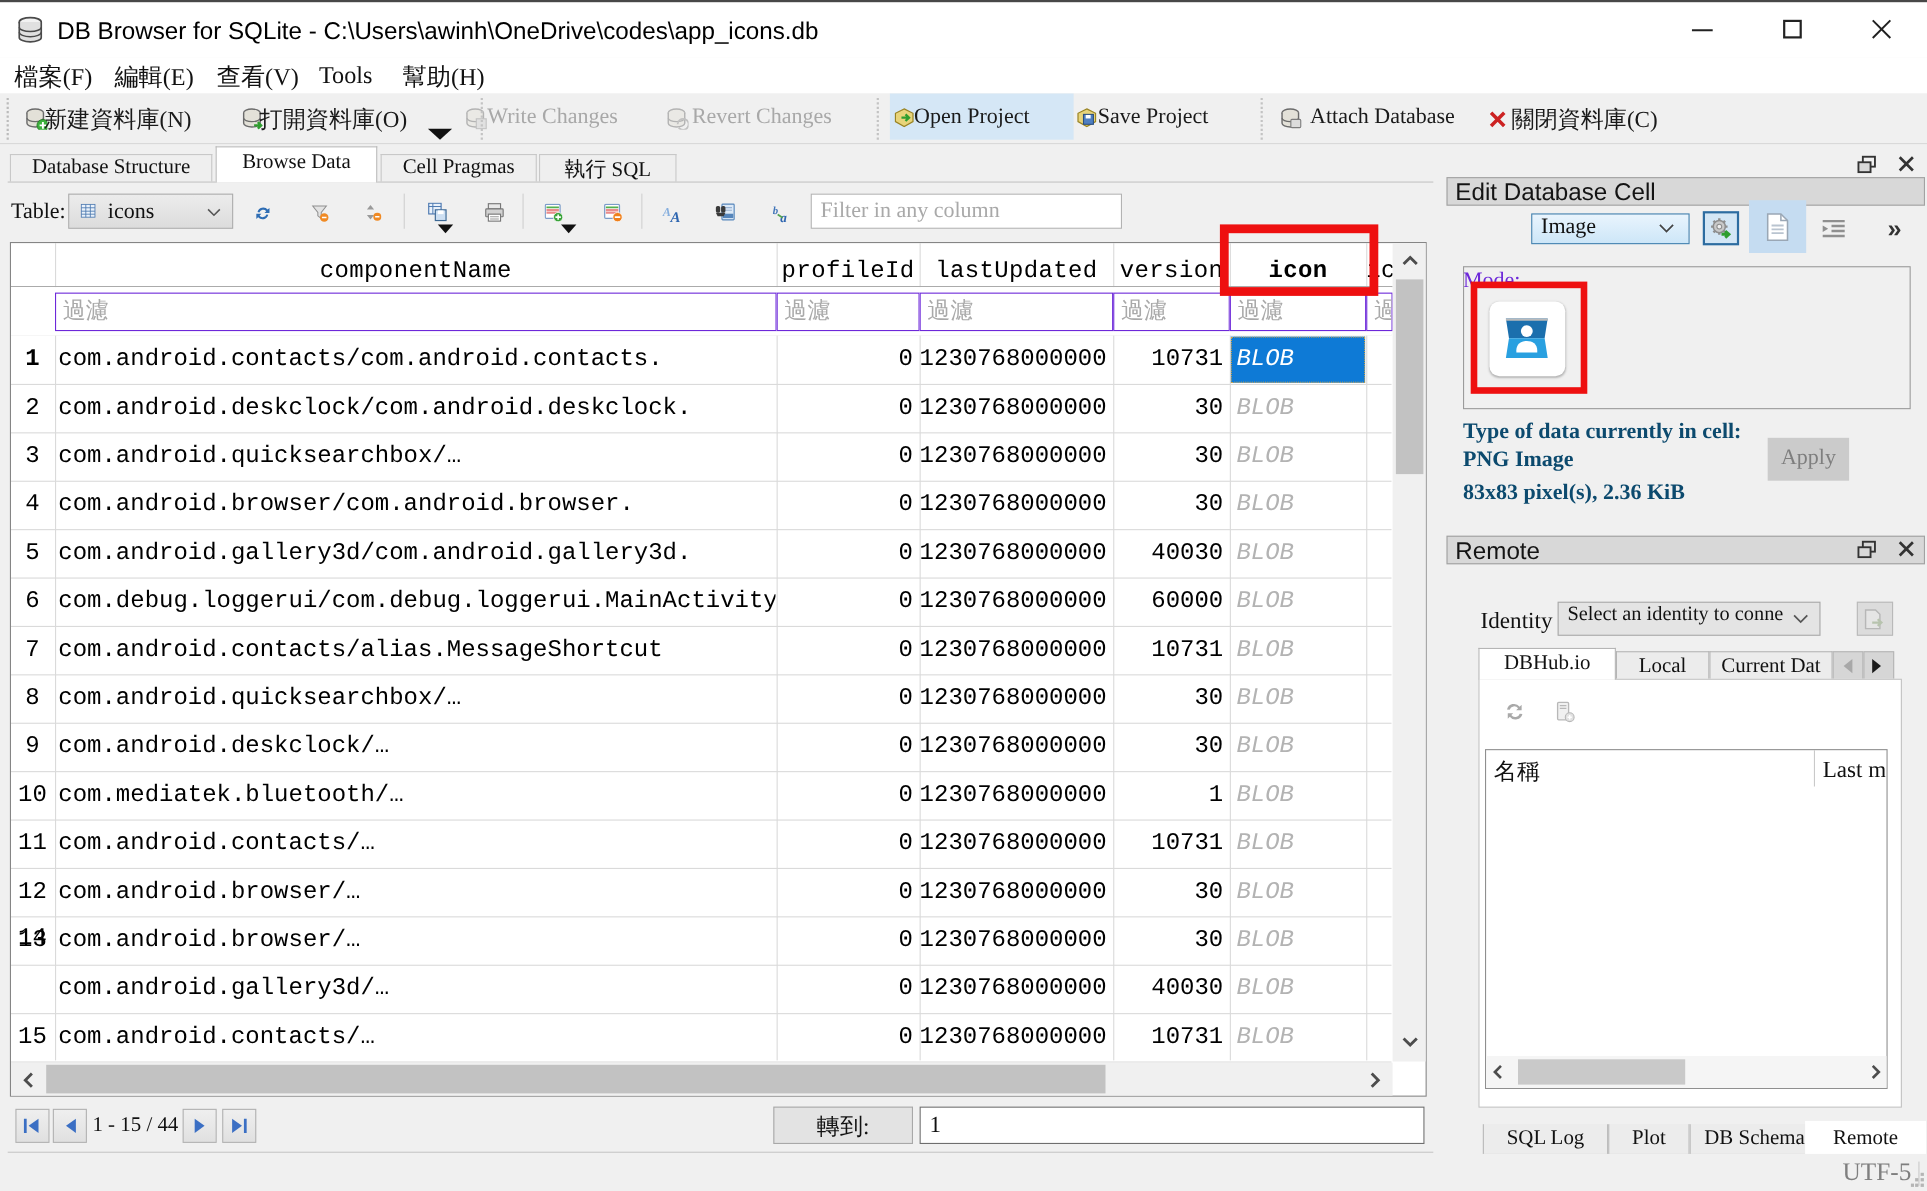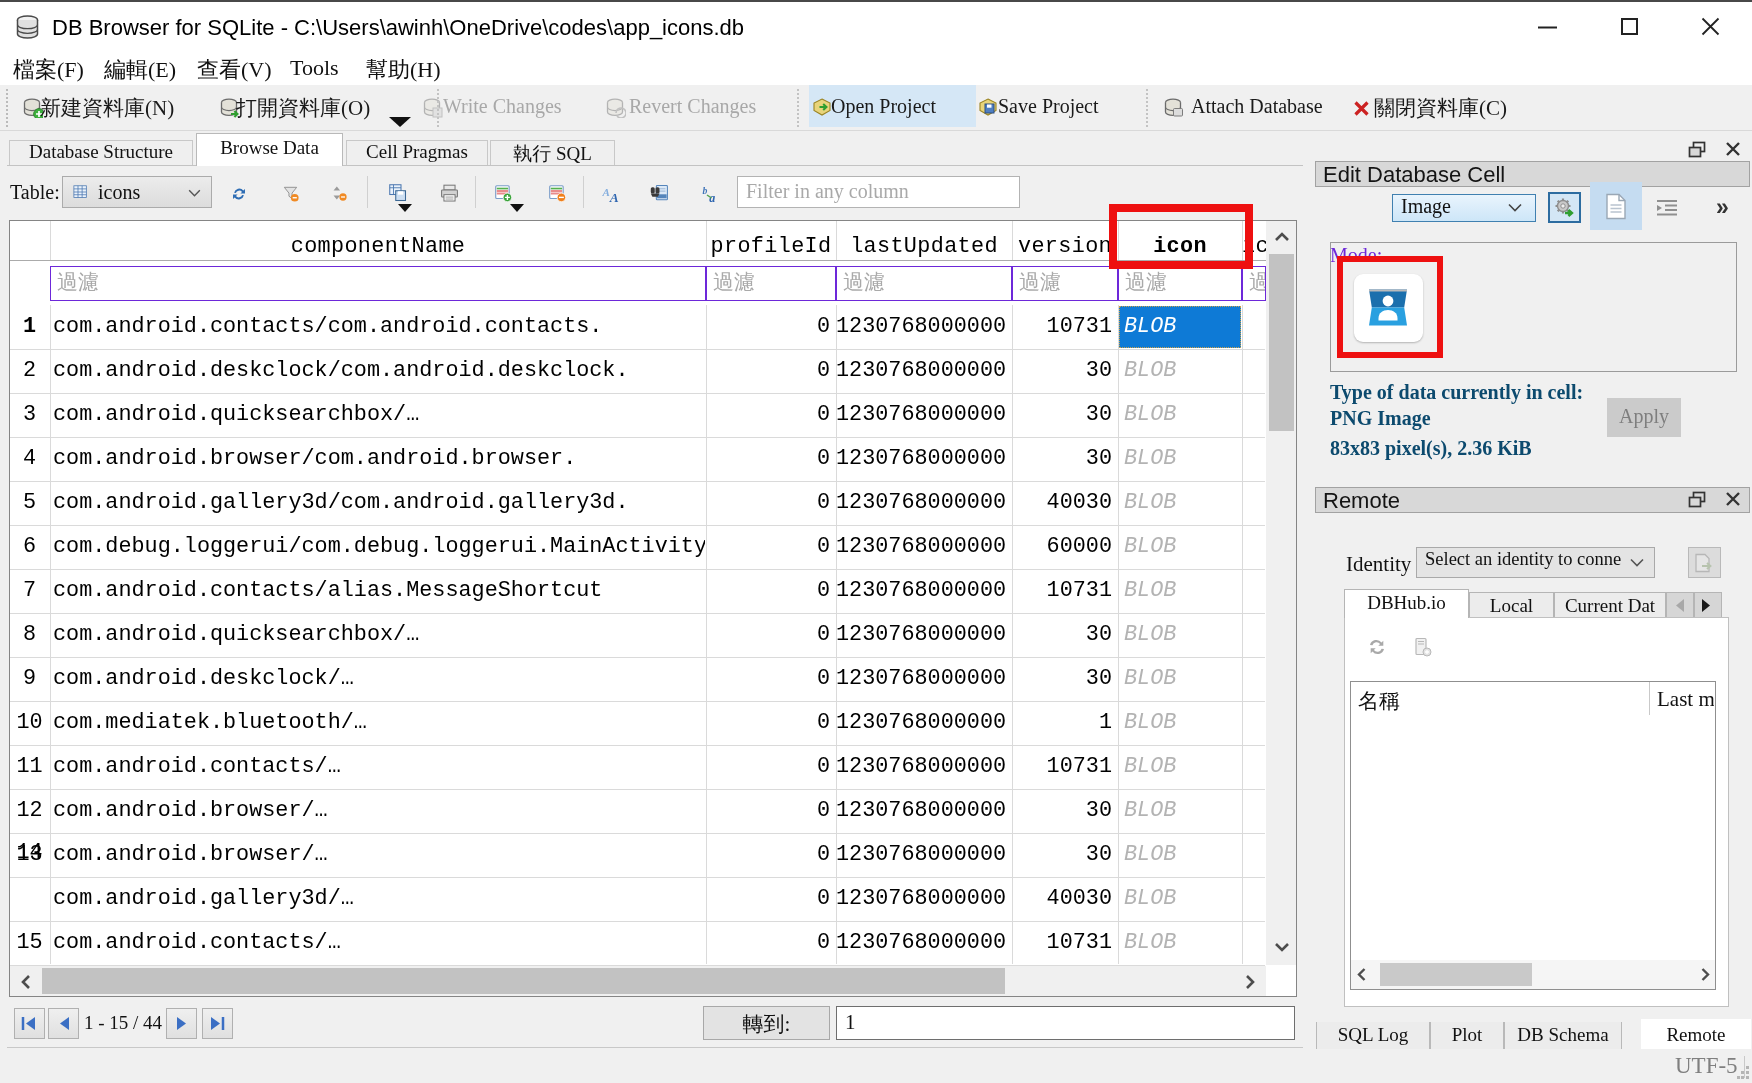--- a/index.html
+++ b/index.html
@@ -55,7 +55,7 @@
 .rtab { position:absolute; font-size:19px; padding-top:2px; color:#111; text-align:center; }
 #rtabframe { left:1344px; top:617px; width:385px; height:390px; background:#fff; border:1px solid #c0c0c0; }
 #rtable { left:1350px; top:681px; width:366px; height:309px; background:#fff; border:1px solid #8f8f8f; }
-.btab { position:absolute; top:1022px; height:28px; background:#ececec; border:1px solid #b9b9b9; border-top:none; font-size:19px; padding-top:2px; color:#111; text-align:center; }
+.btab { position:absolute; top:1022px; height:28px; background:#ececec; border:1px solid #b9b9b9; border-top:none; font-size:19px; padding-top:2px; color:#111; text-align:center;margin-left:32px; }
 #btab-active { position:absolute; top:1019px; height:31px; background:#fff; font-size:19px; color:#111; text-align:center; padding-top:5px; }
 #redrect1 { left:1109px; top:204px; width:144px; height:65px; border:8px solid #ee1010; z-index:5; }
 #statusbar { left:0px; top:1049px; width:1752px; height:34px; background:#f0f0f0; }

